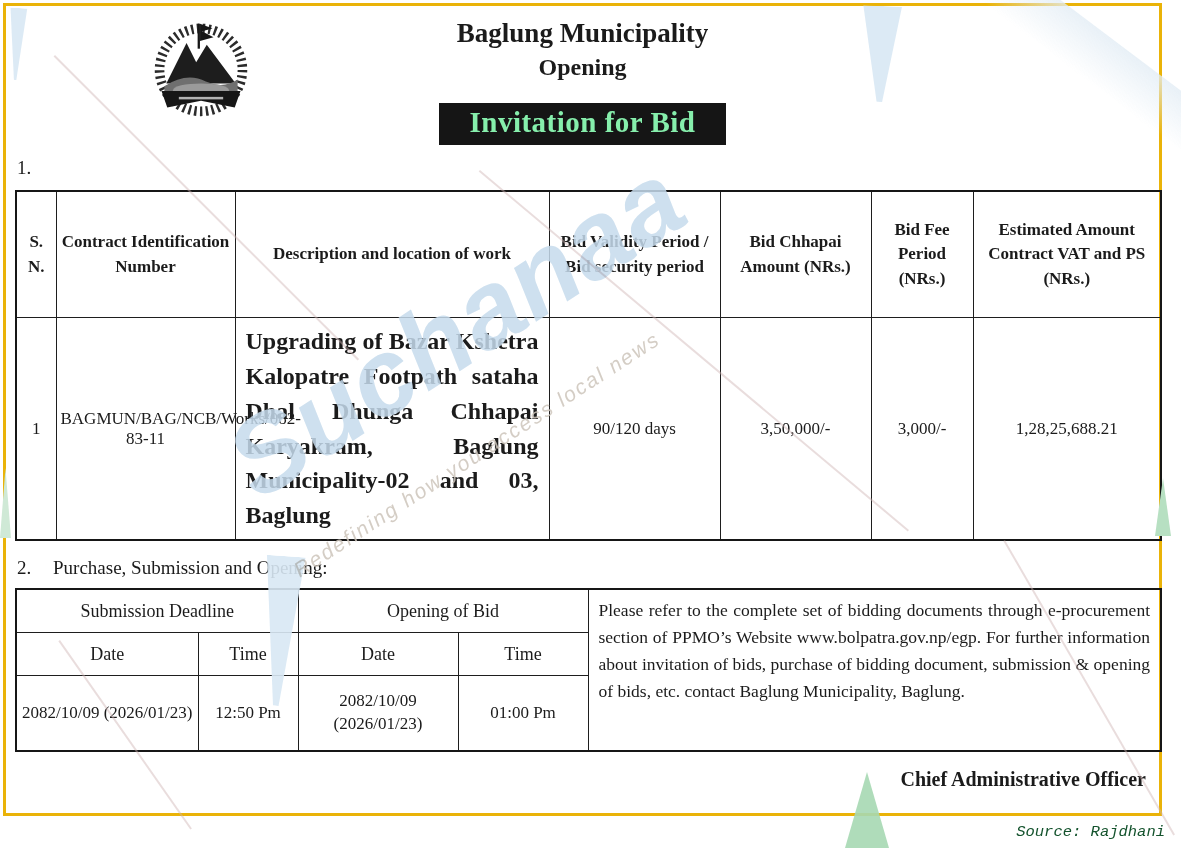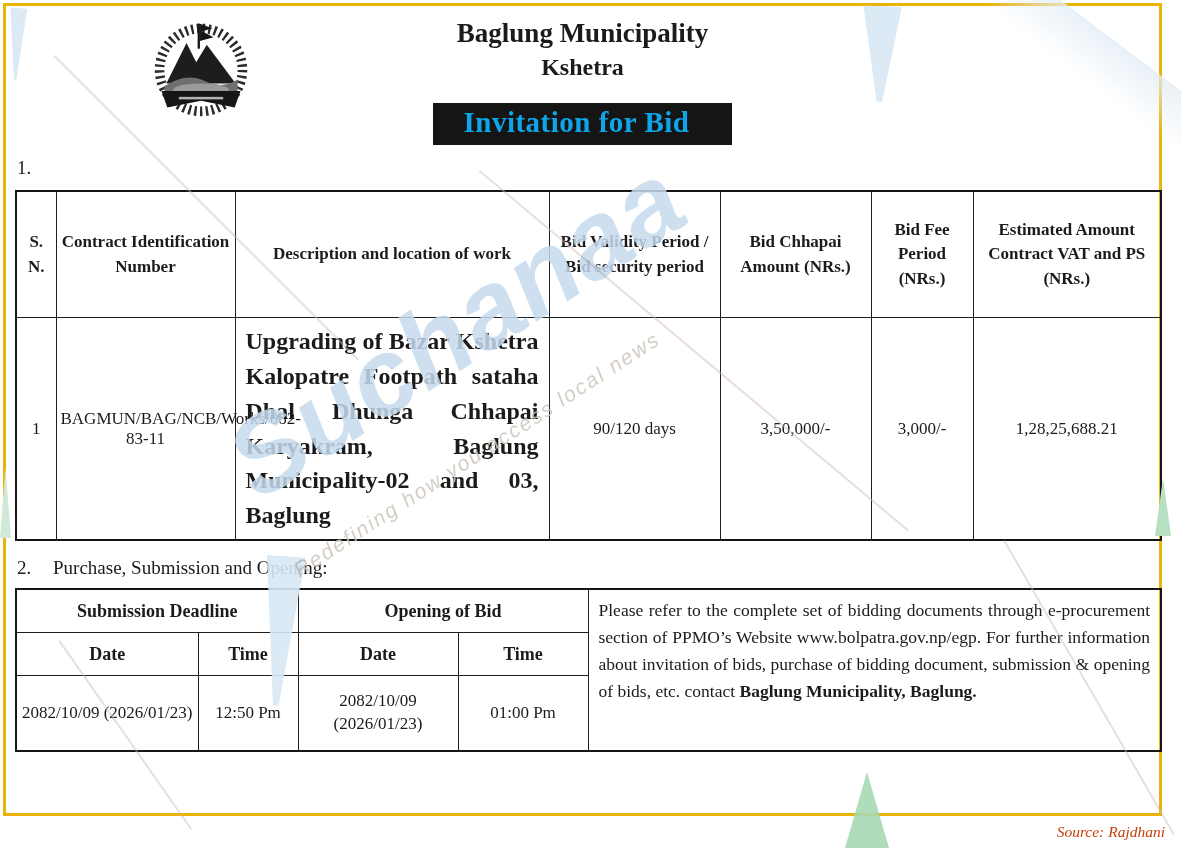--- a/index.html
+++ b/index.html
@@ -114,7 +114,7 @@
 
     <div class="titles">
       <div class="t1">Baglung Municipality</div>
-      <div class="t3">Kshetra</div>
+      <div class="t3">Opening</div>
     </div>
 
     <div class="inv-wrap">

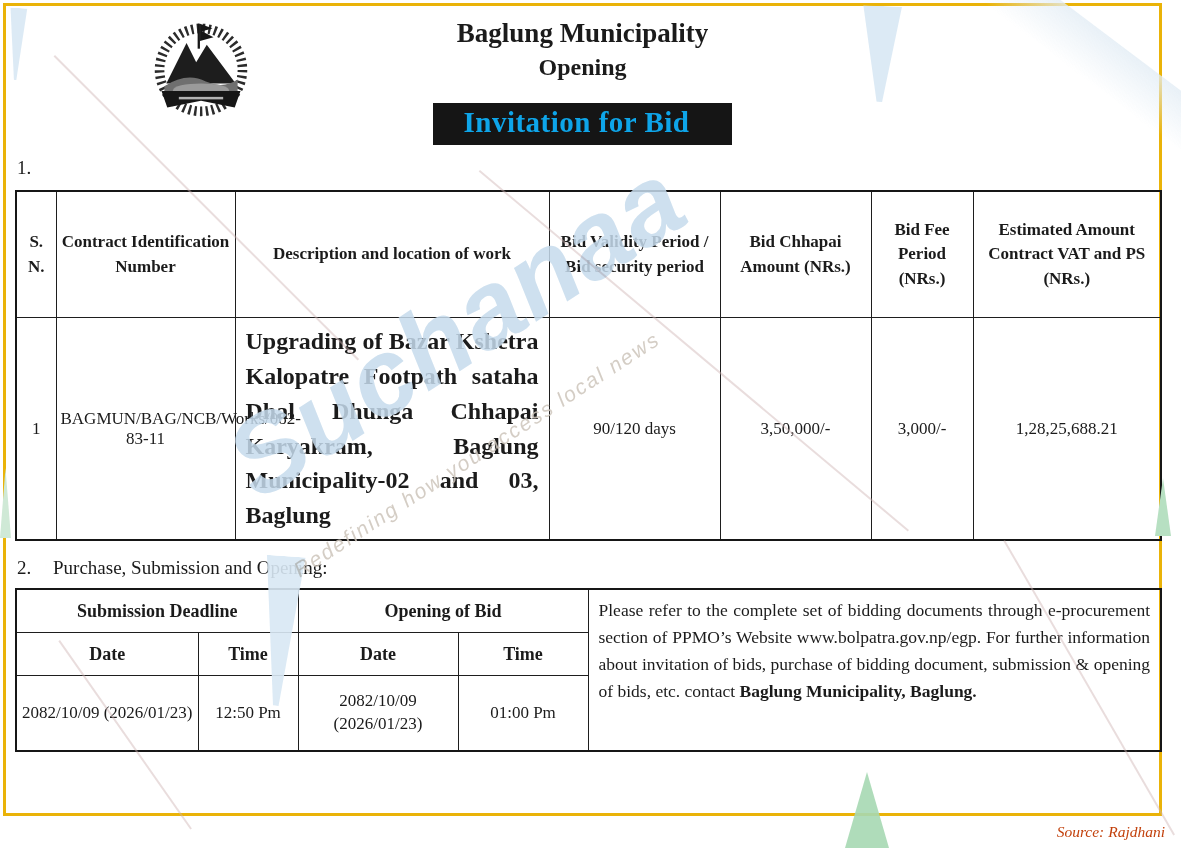--- a/index.html
+++ b/index.html
@@ -23,8 +23,8 @@
   .t3{font-size:24px;font-weight:bold;}
   .inv-wrap{text-align:center;margin-top:20px;}
   .inv-box{
-    display:inline-block;background:#151515;color:#0ea5e9;
-    font-size:29px;font-weight:bold;padding:3px 42px 6px 30px;letter-spacing:.5px;
+    display:inline-block;background:#151515;color:#86efac;
+    font-size:29px;font-weight:bold;padding:3px 30px 6px 30px;letter-spacing:.5px;
   }
   .pub{ text-align:center;font-size:18px;font-weight:bold;margin-top:13px; }
   

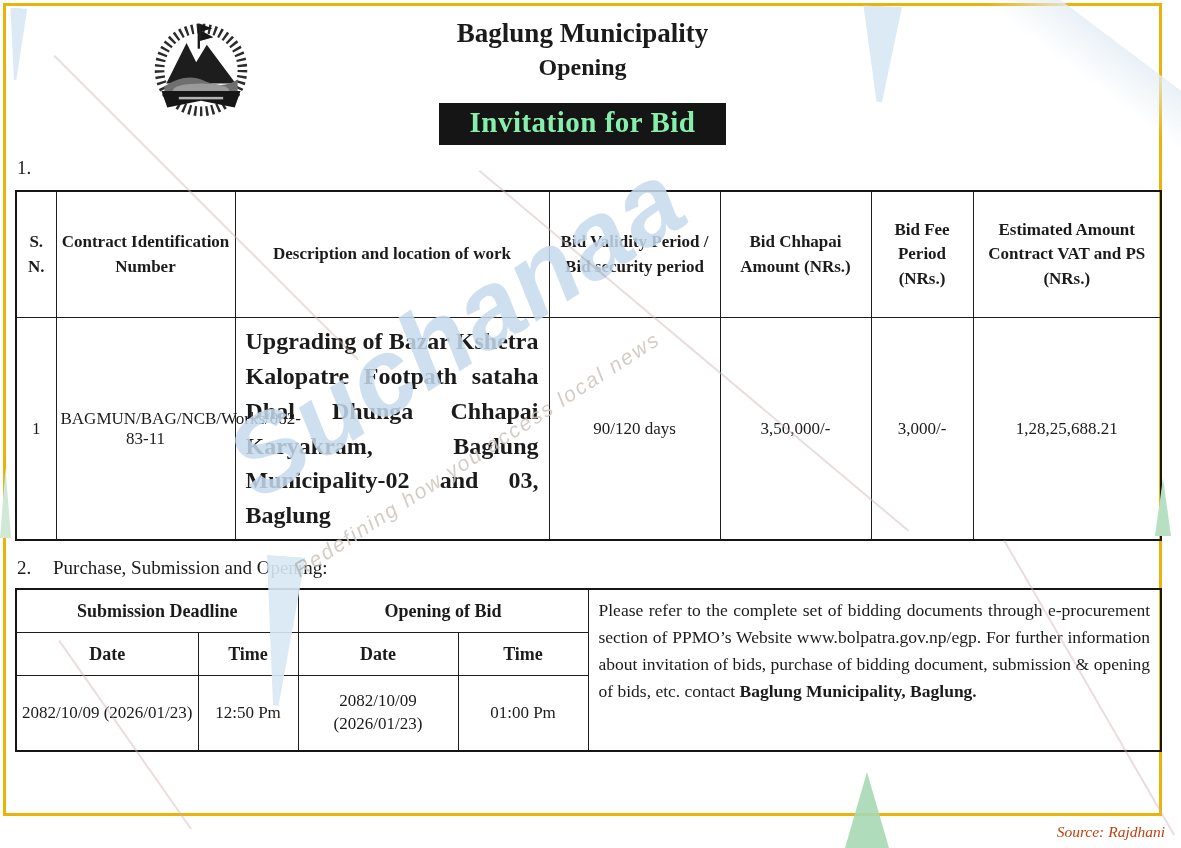--- a/index.html
+++ b/index.html
@@ -45,7 +45,7 @@
     padding:6px 10px;font-size:24px;line-height:1.45;
   }
   .sched-table{width:1145px;margin-top:9px;}
-  .sched-table th{font-weight:bold;font-size:18px;height:38px;}
+  .sched-table th{font-weight:normal;font-size:18px;height:38px;}
   .sched-table td.val{height:70px;font-size:17px;line-height:1.35;}
   td.note{
     text-align:justify;text-align-last:left;vertical-align:top;

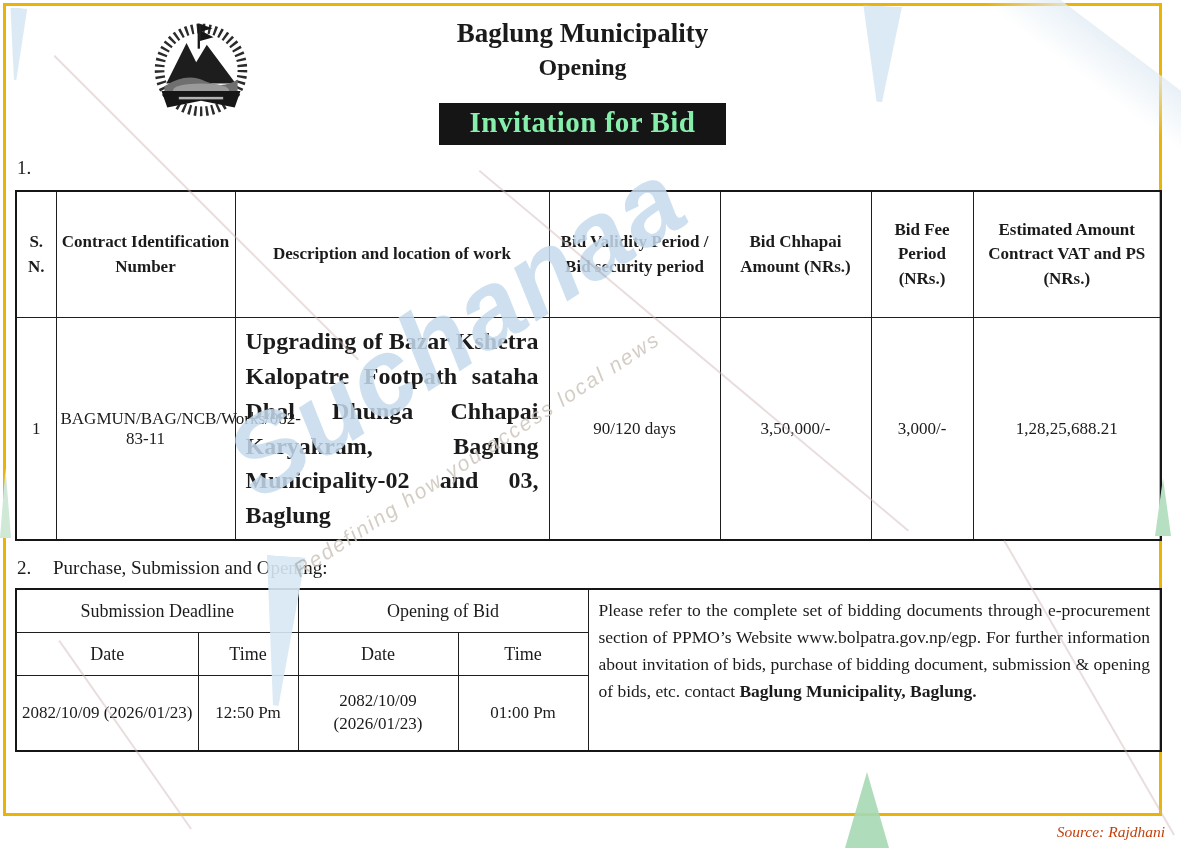--- a/index.html
+++ b/index.html
@@ -51,7 +51,7 @@
     text-align:justify;text-align-last:left;vertical-align:top;
     padding:7px 10px 4px 10px;font-size:17.5px;line-height:1.55;
   }
-  td.note .bold{font-weight:bold;margin-top:40px;}
+  td.note .bold{font-weight:normal;margin-top:40px;}
   
   .cao{text-align:right;font-weight:bold;font-size:20px;margin-top:16px;padding-right:4px;}
   .source{

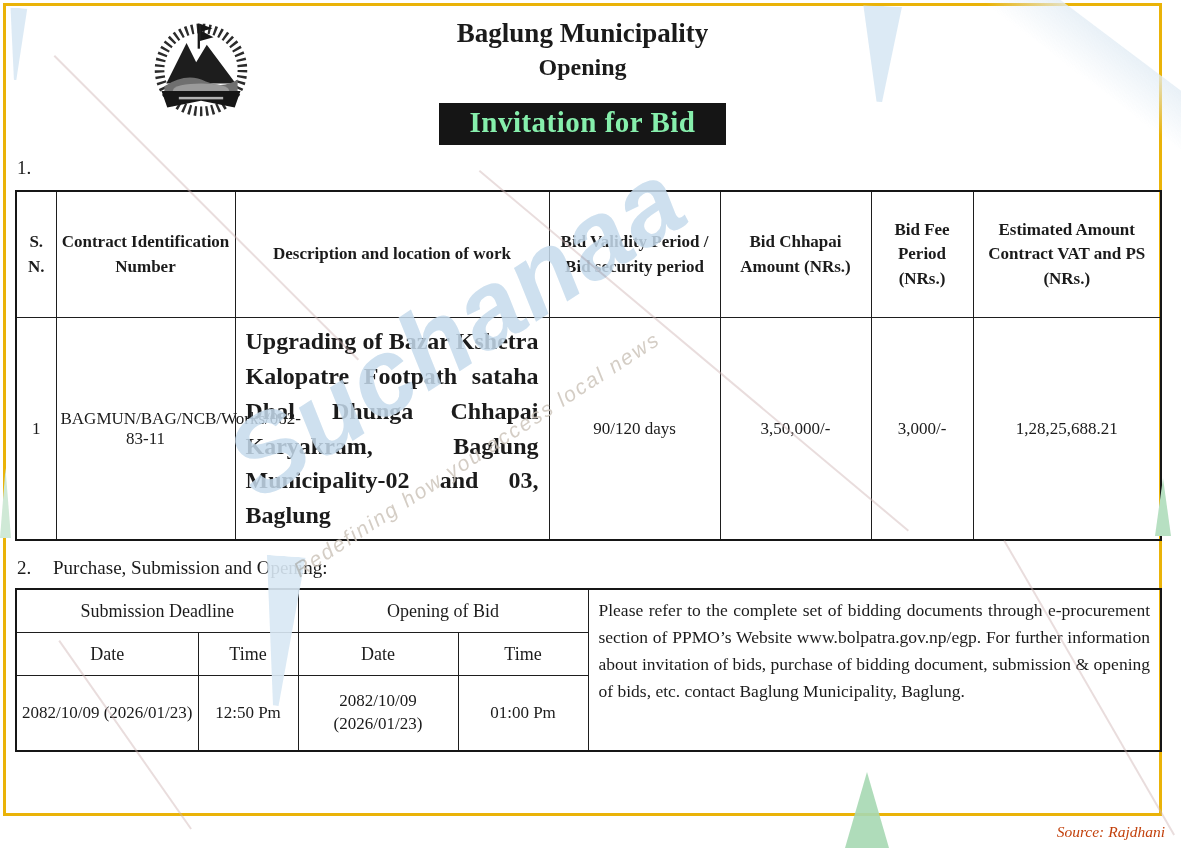--- a/index.html
+++ b/index.html
@@ -192,6 +192,7 @@
     </tbody>
       </table>
 
+    <div class="cao">Chief Administrative Officer</div>
   </div>
 </div>
 

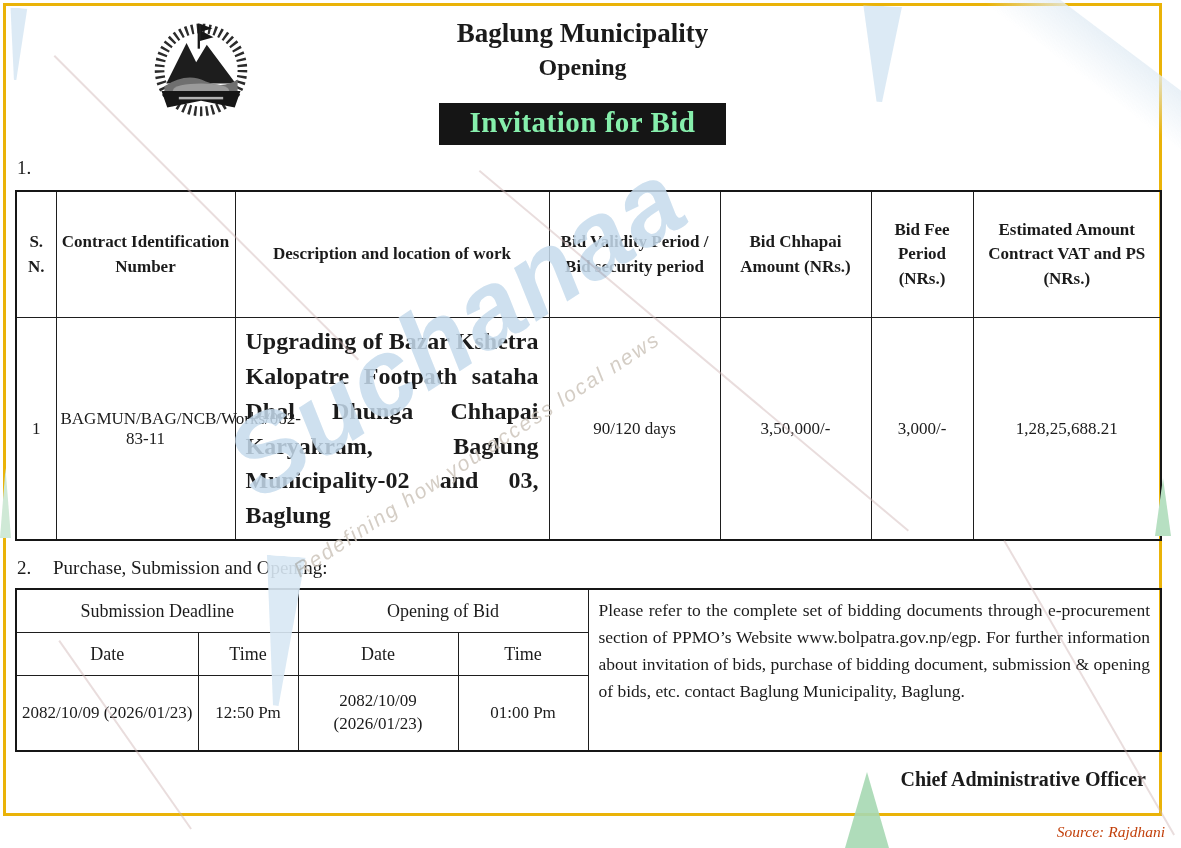--- a/index.html
+++ b/index.html
@@ -56,8 +56,8 @@
   .cao{text-align:right;font-weight:bold;font-size:20px;margin-top:16px;padding-right:4px;}
   .source{
     position:absolute;right:16px;top:823px;z-index:4;
-    font-family:Liberation Serif, serif;
-    font-style:italic;font-size:15.5px;color:#c2410c;
+    font-family:Liberation Mono, monospace;
+    font-style:italic;font-size:15.5px;color:#14532d;
   }
   
   .overlay{position:absolute;inset:0;z-index:10;pointer-events:none;}

